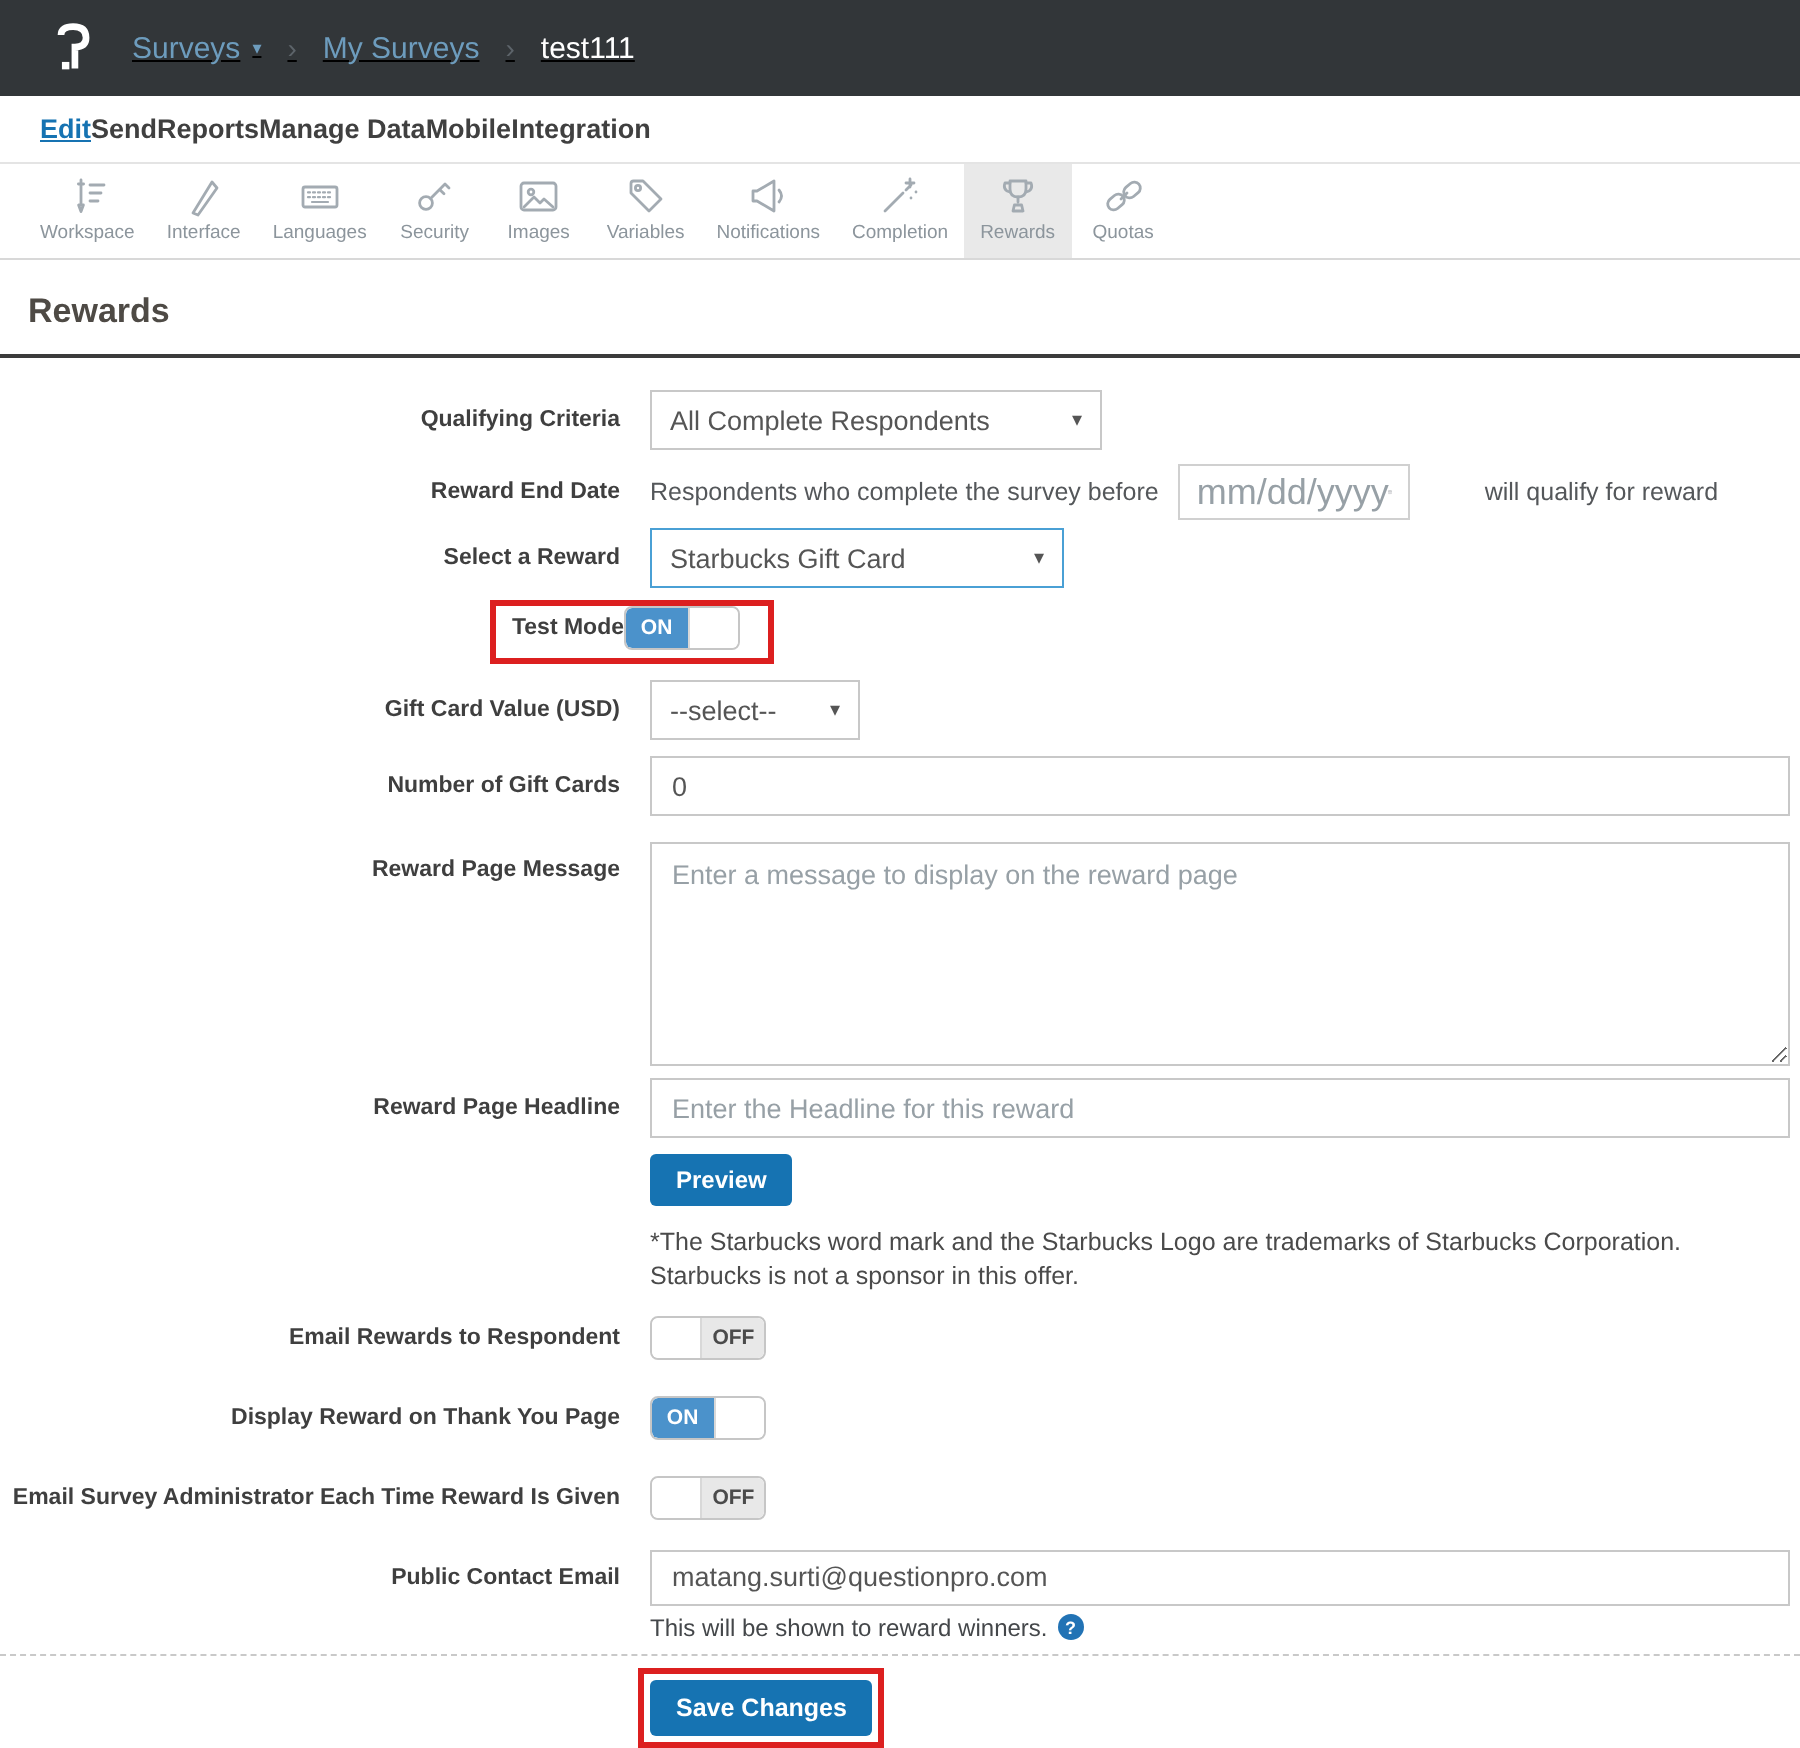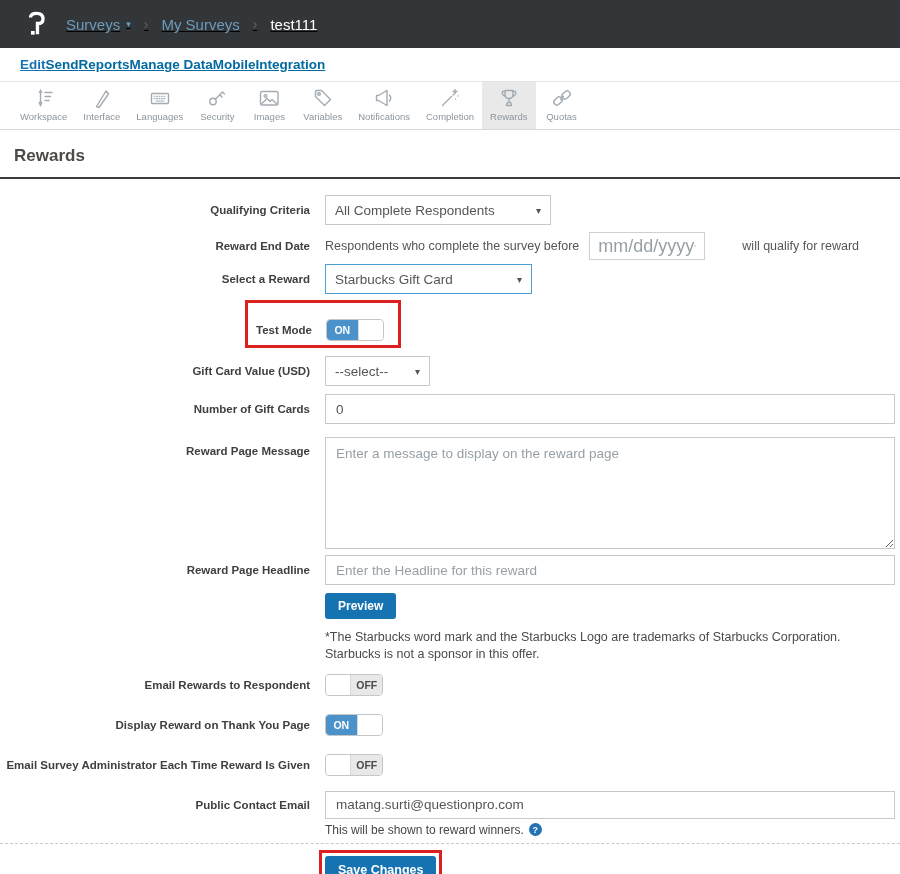--- a/index.html
+++ b/index.html
@@ -18,7 +18,7 @@
   
   .navtabs { height:34px; display:flex; align-items:center; 
     padding-left:20px; border-bottom:1px solid #e4e4e4; }
-  .navtab { font-size:13.5px; font-weight:bold; color:#0369a1; cursor:pointer;text-decoration:underline; }
+  .navtab { font-size:13.5px; font-weight:bold; color:#404040; cursor:pointer; }
   .navtab.active { color:#1673b2; text-decoration:underline; }
 
   

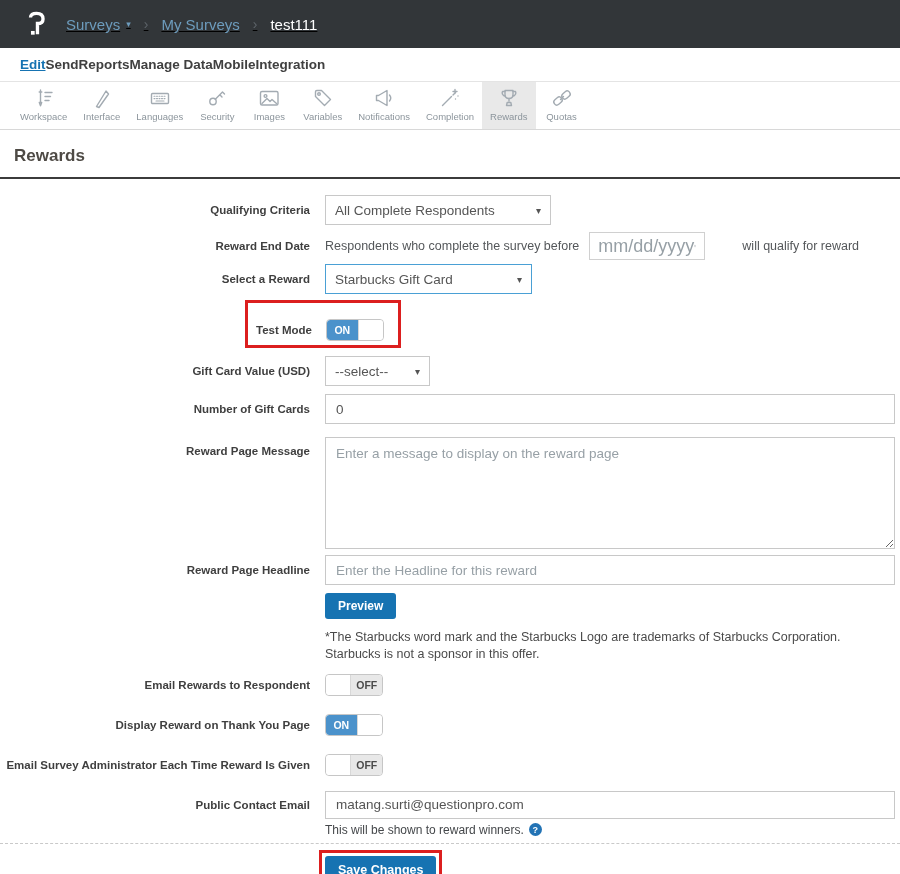--- a/index.html
+++ b/index.html
@@ -76,7 +76,7 @@
 
   
   .annotated { border:3px solid #dc1f1f; display:inline-flex; align-items:center; }
-  .testmode-wrap { margin-left:245px; padding:16px 14px 4px 6px; gap:14px; }
+  .testmode-wrap { margin-left:245px; padding:0 14px 4px 6px; }
   .testmode-wrap .tm-label { width:58px; display:flex; justify-content:flex-end; }
   .testmode-wrap .tm-label span { font-size:11.5px; font-weight:bold; color:#3f3f3f;
     white-space:nowrap; }

